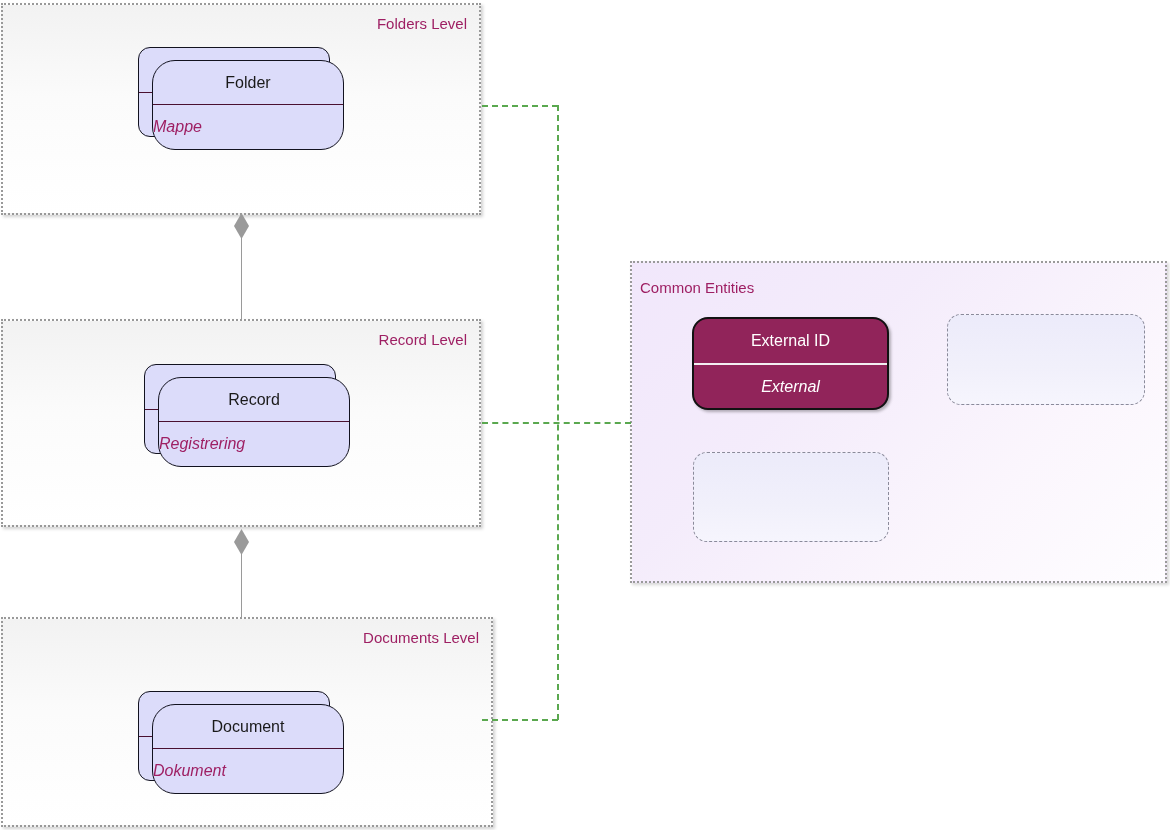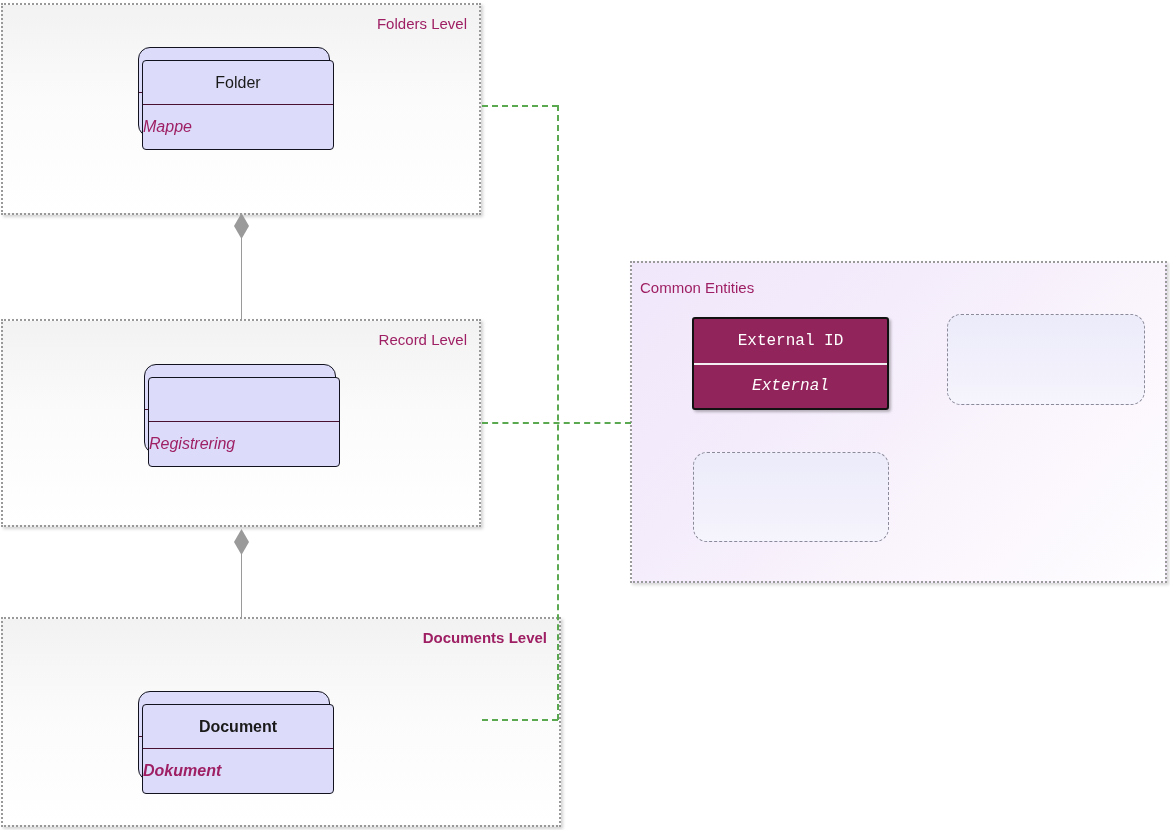--- a/index.html
+++ b/index.html
@@ -80,14 +80,14 @@
   }
   .stack .card-front {
     position: absolute;
-    left: 4px;
+    left: 14px;
     top: 13px;
     width: 192px;
     height: 90px;
     box-sizing: border-box;
     background: #dcdcfa;
     border: 1.6px solid #12121f;
-    border-radius: 4px;
+    border-radius: 23px;
     overflow: hidden;
   }
   .stack .card-name {

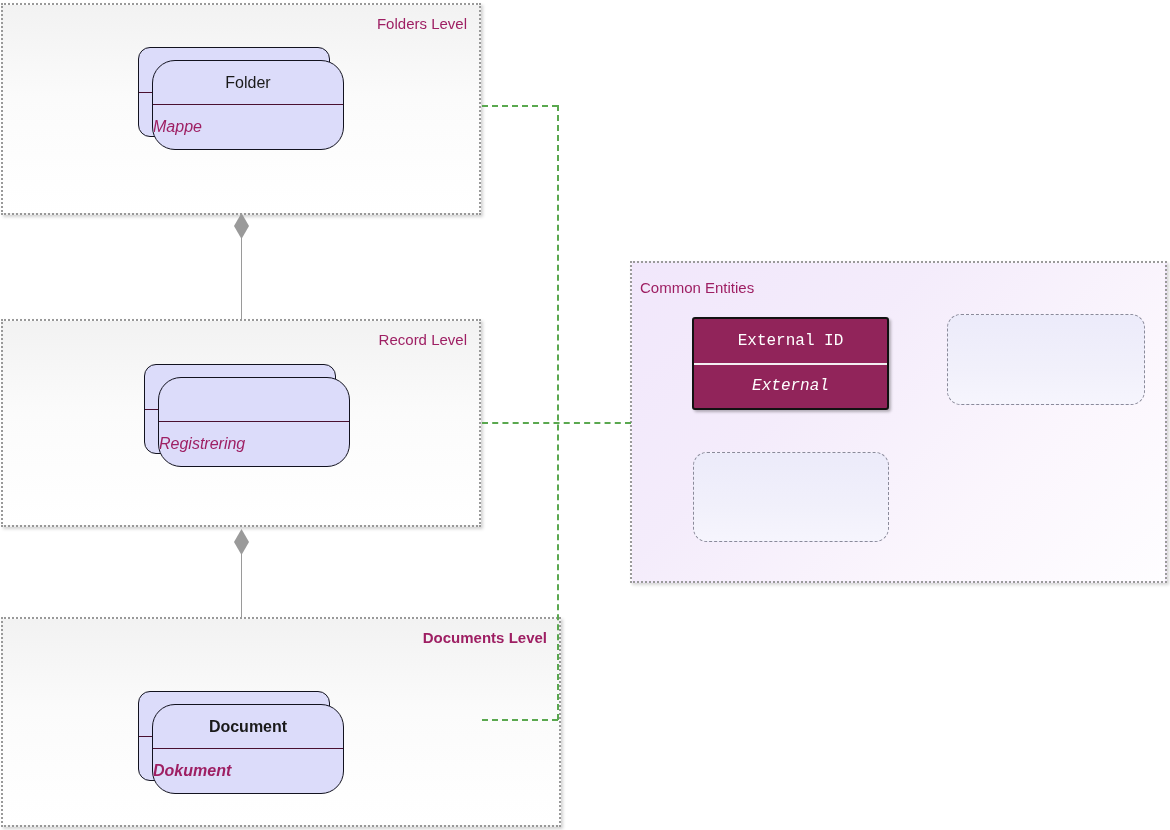--- a/index.html
+++ b/index.html
@@ -121,11 +121,10 @@
     position: absolute;
     box-sizing: border-box;
     border: 2px solid #121212;
-    border-radius: 3px;
+    border-radius: 16px;
     background: #91245a;
     overflow: hidden;
     box-shadow: 2px 2px 3px rgba(0,0,0,0.28);
-    font-family: Liberation Mono, monospace;
   }
   .entity-solid .es-name {
     position: absolute;

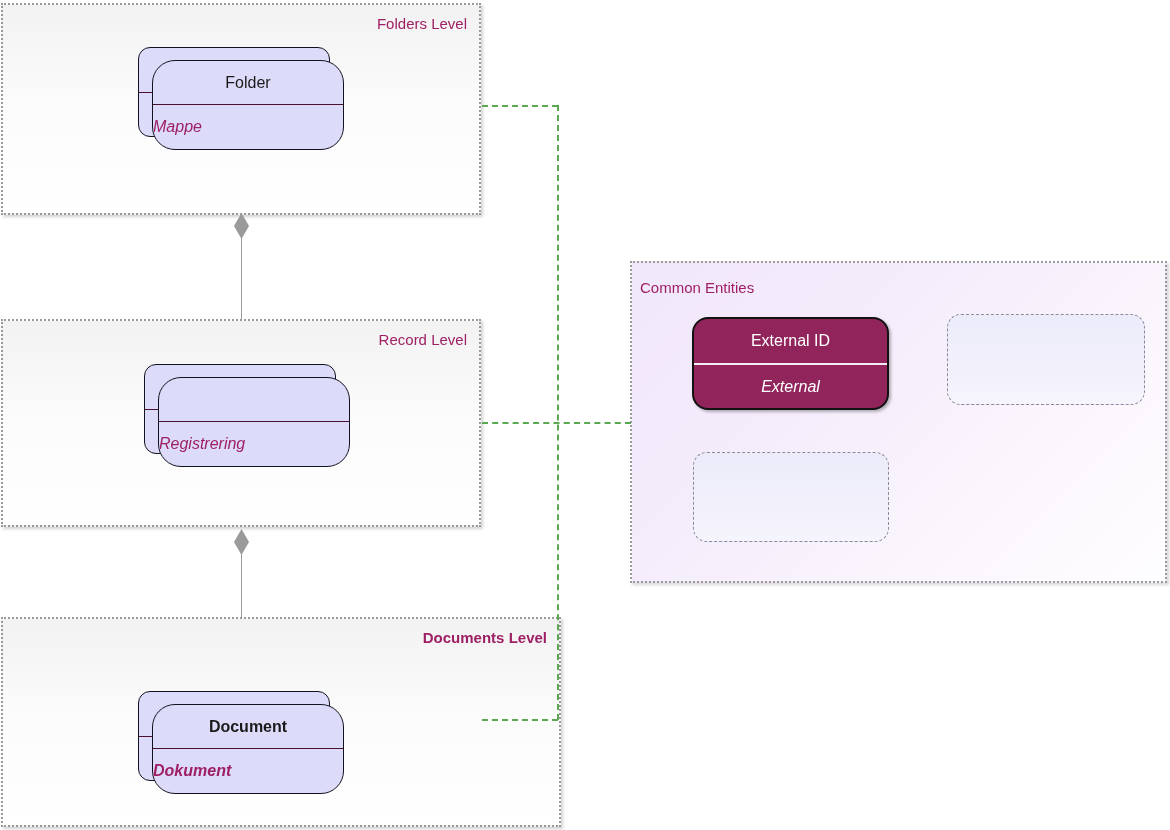--- a/index.html
+++ b/index.html
@@ -211,6 +211,7 @@
         <div class="back-div"></div>
       </div>
       <div class="card-front">
+        <div class="card-name">Record</div>
         <div class="card-sep"></div>
         <div class="card-alt">Registrering</div>
       </div>

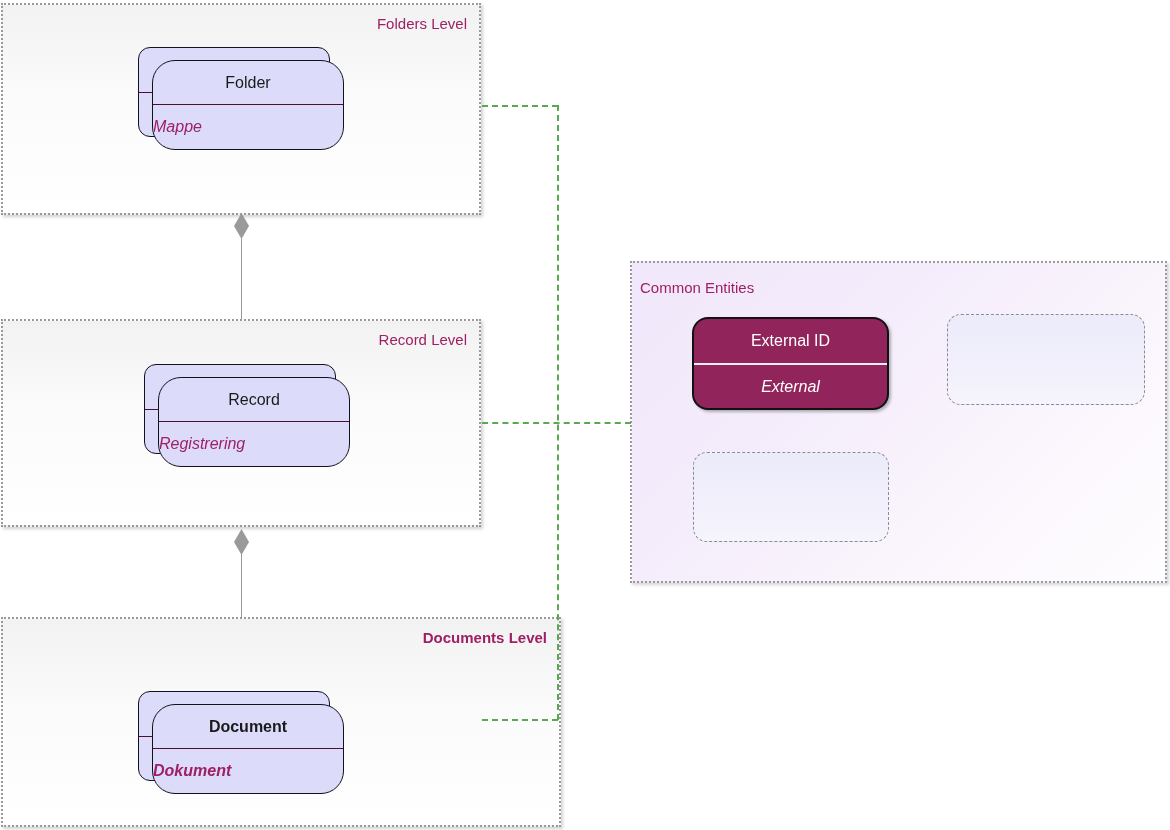--- a/index.html
+++ b/index.html
@@ -218,7 +218,7 @@
     </div>
   </div>
 
-  <div class="level-panel" style="left:1px; top:617px; width:560px; height:210px;font-weight:bold;">
+  <div class="level-panel" style="left:1px; top:617px; width:492px; height:210px;">
     <div class="level-title">Documents Level</div>
     <div class="stack" style="left:135px; top:72px;">
       <div class="card-back">

